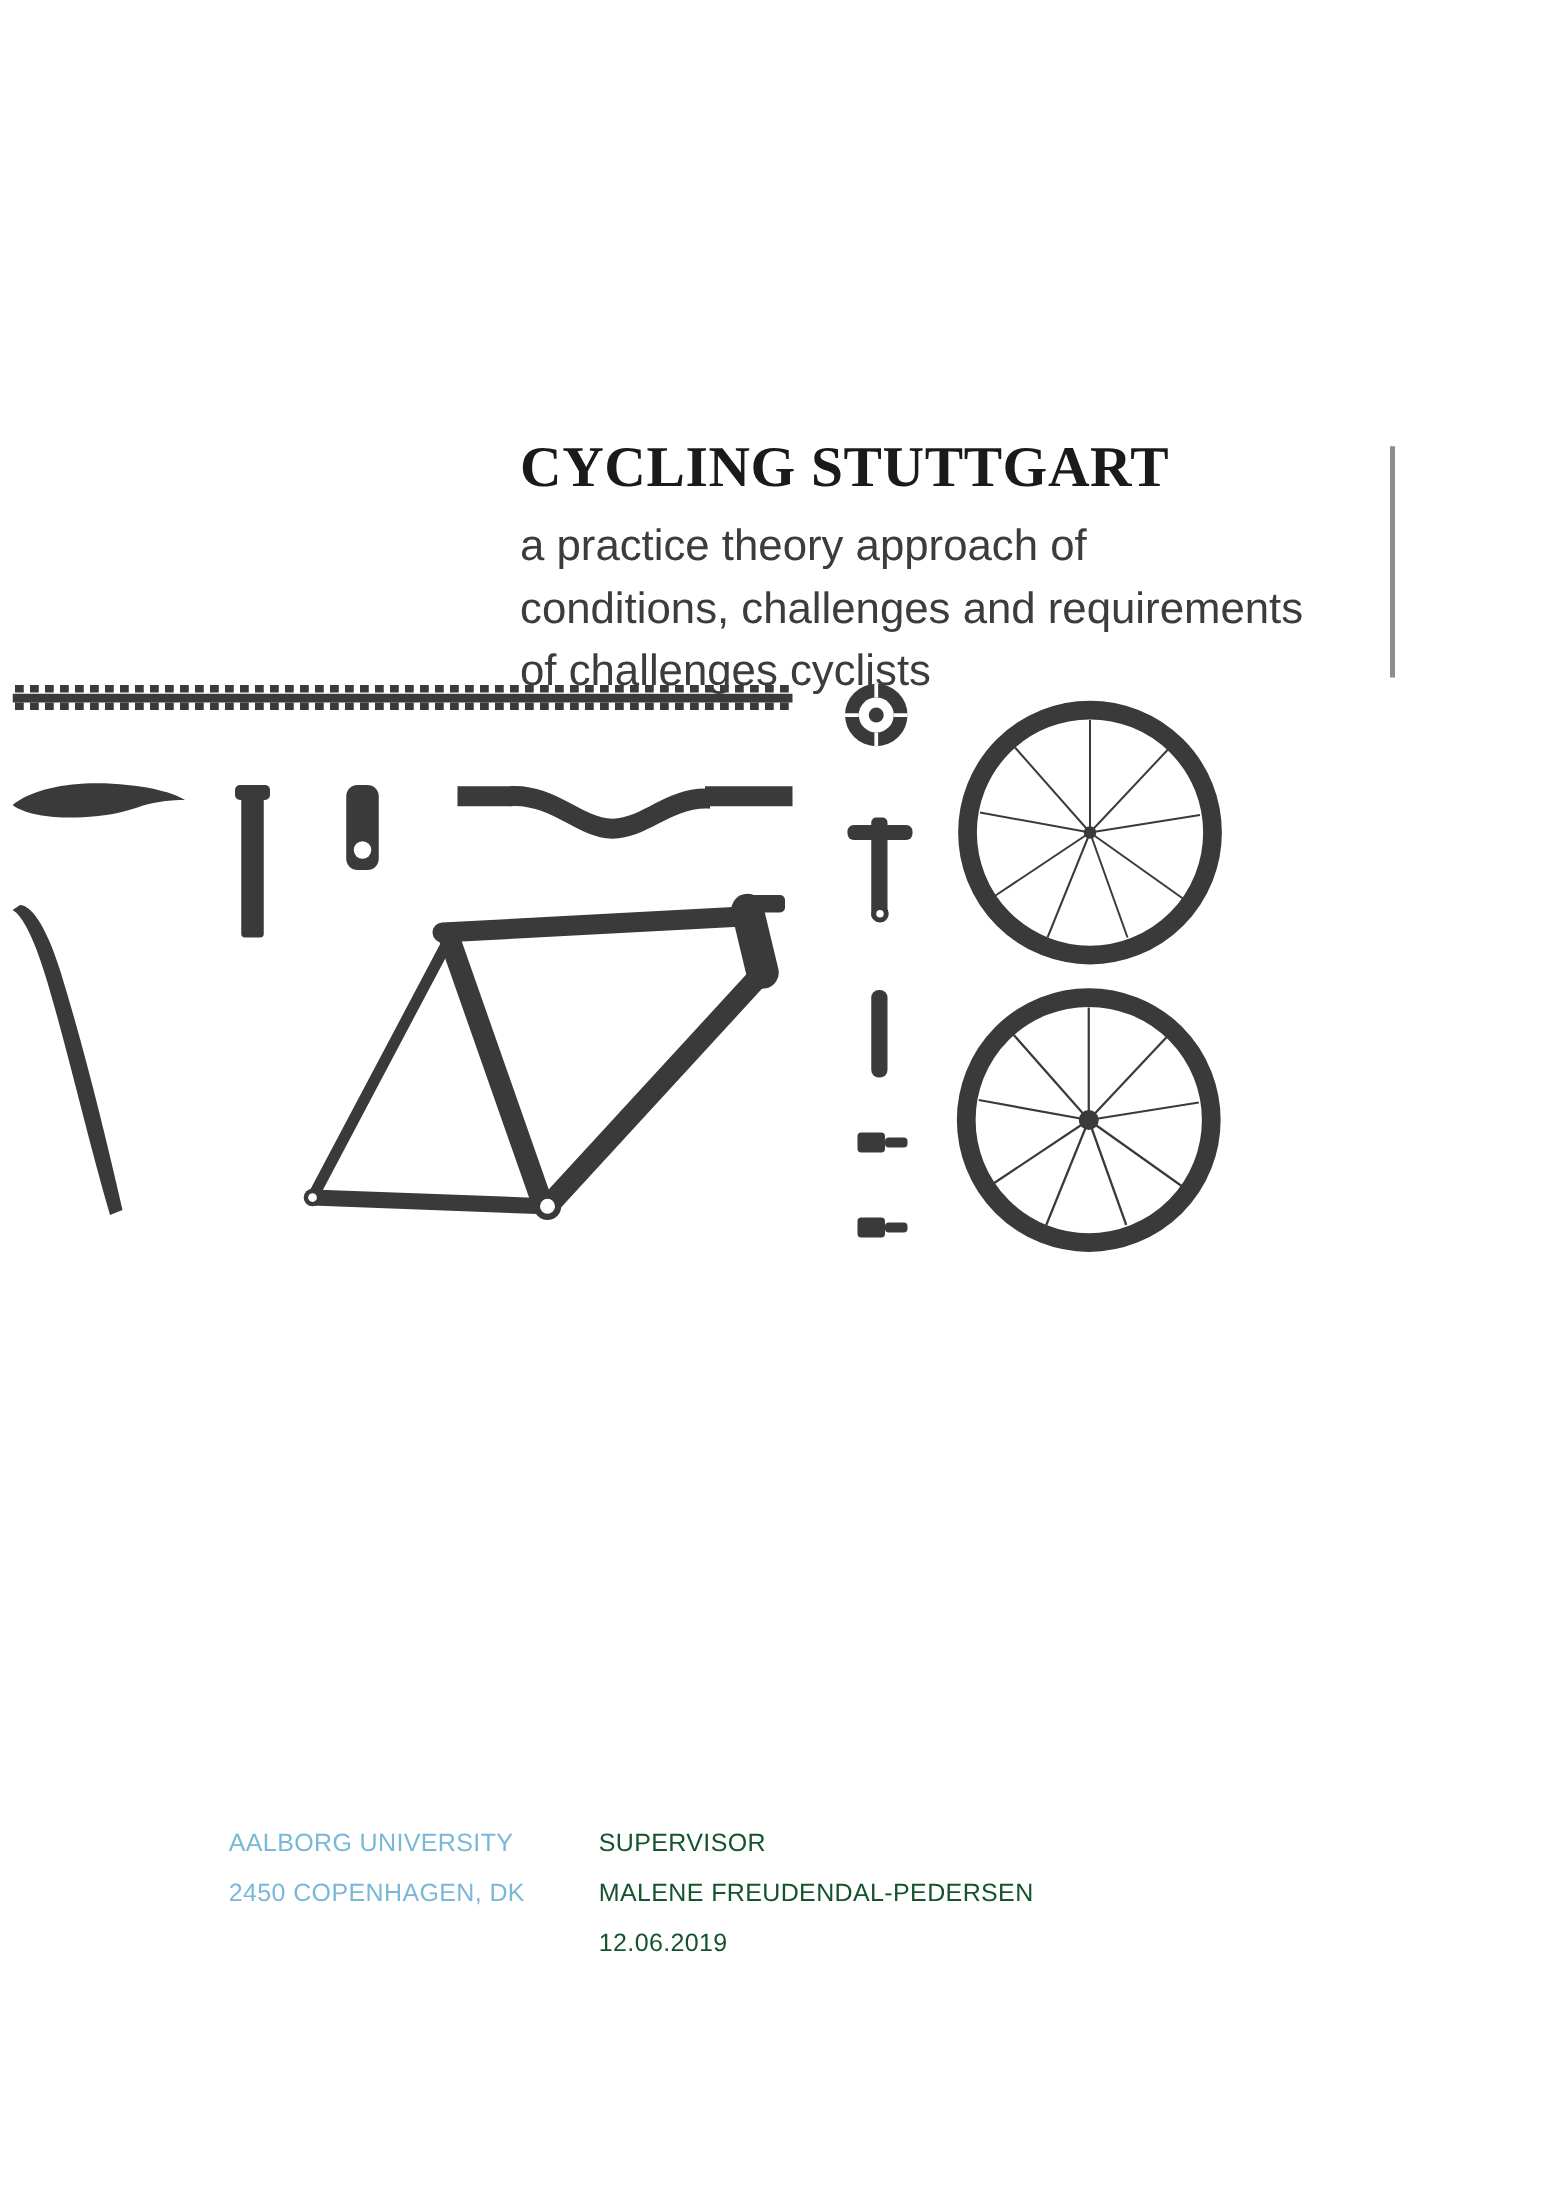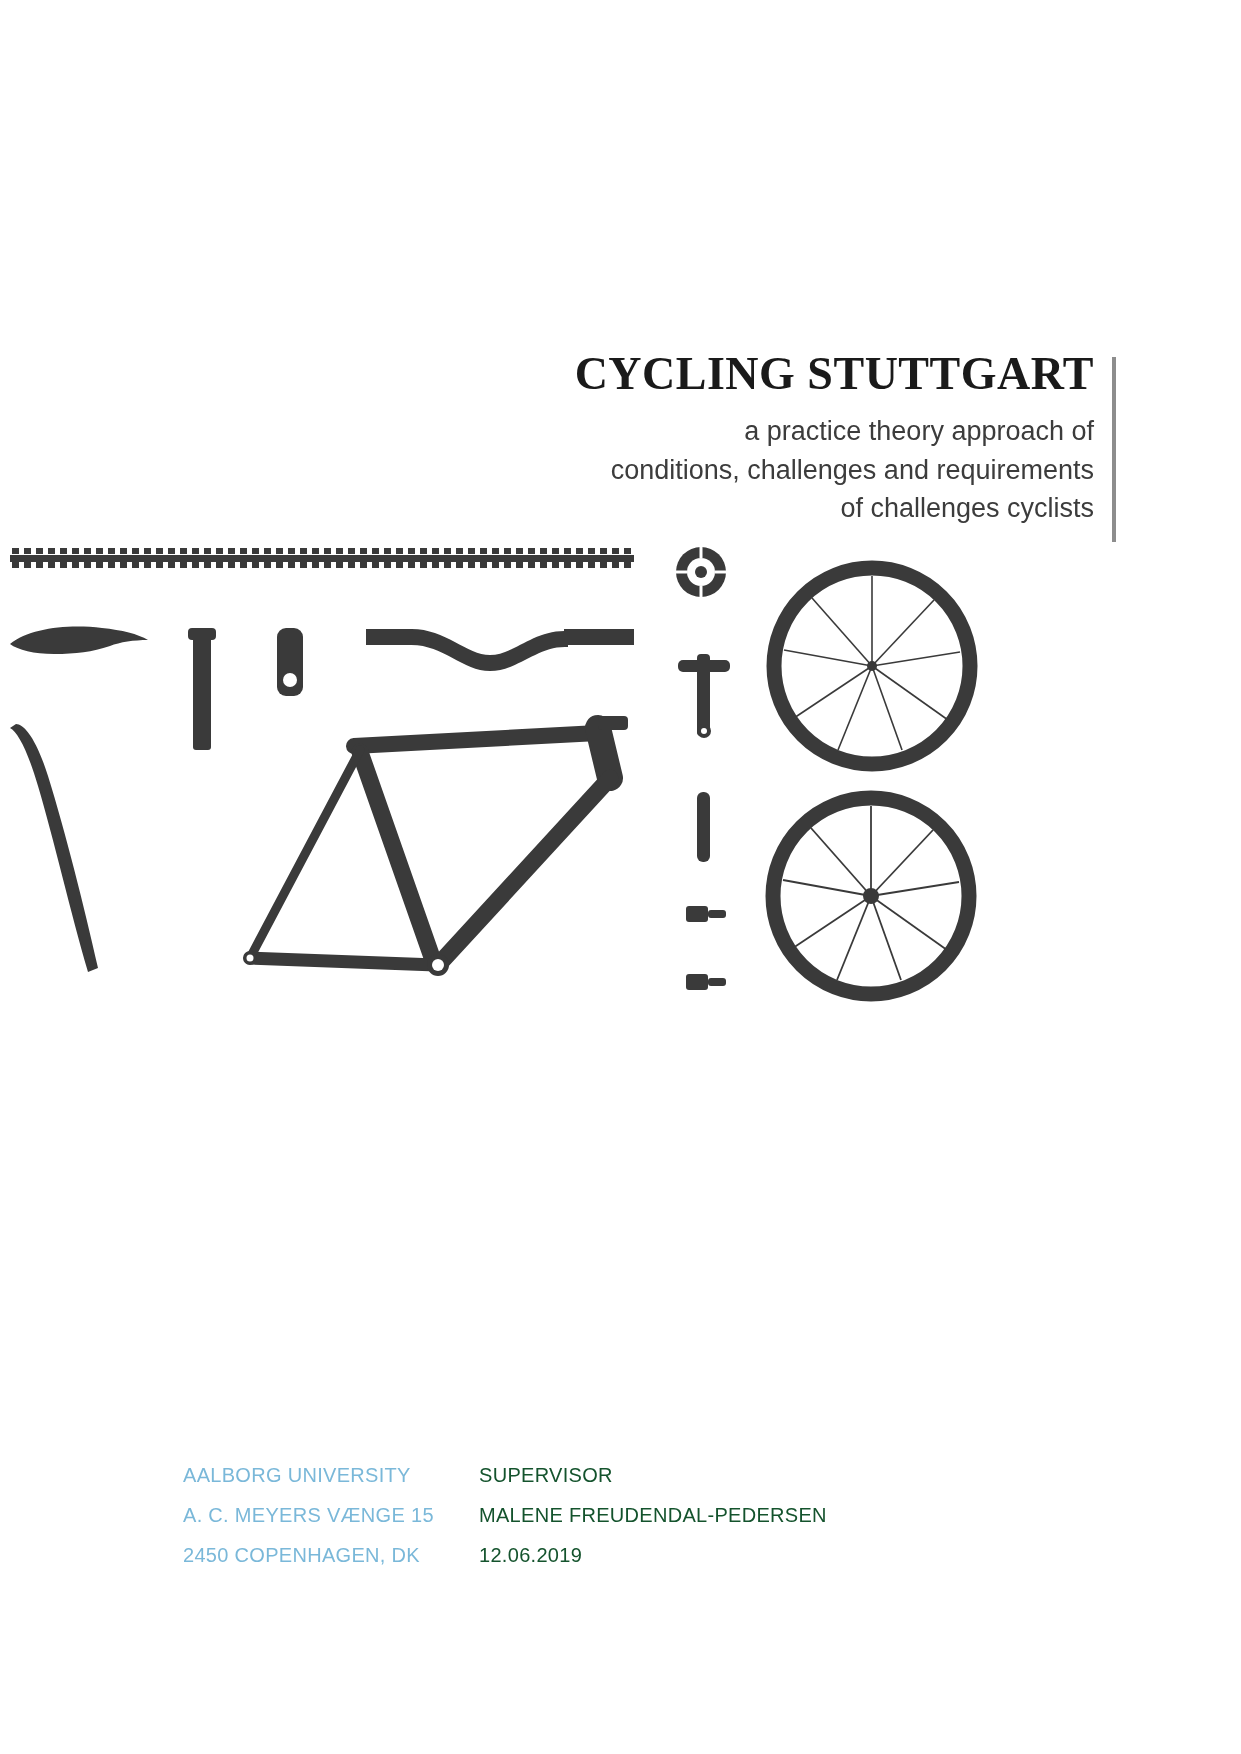--- a/index.html
+++ b/index.html
@@ -21,7 +21,7 @@
     right: 125px;
     top: 350px;
     width: 700px;
-    text-align: right;
+    text-align: left;
     padding-right: 22px;
     box-sizing: border-box;
   }

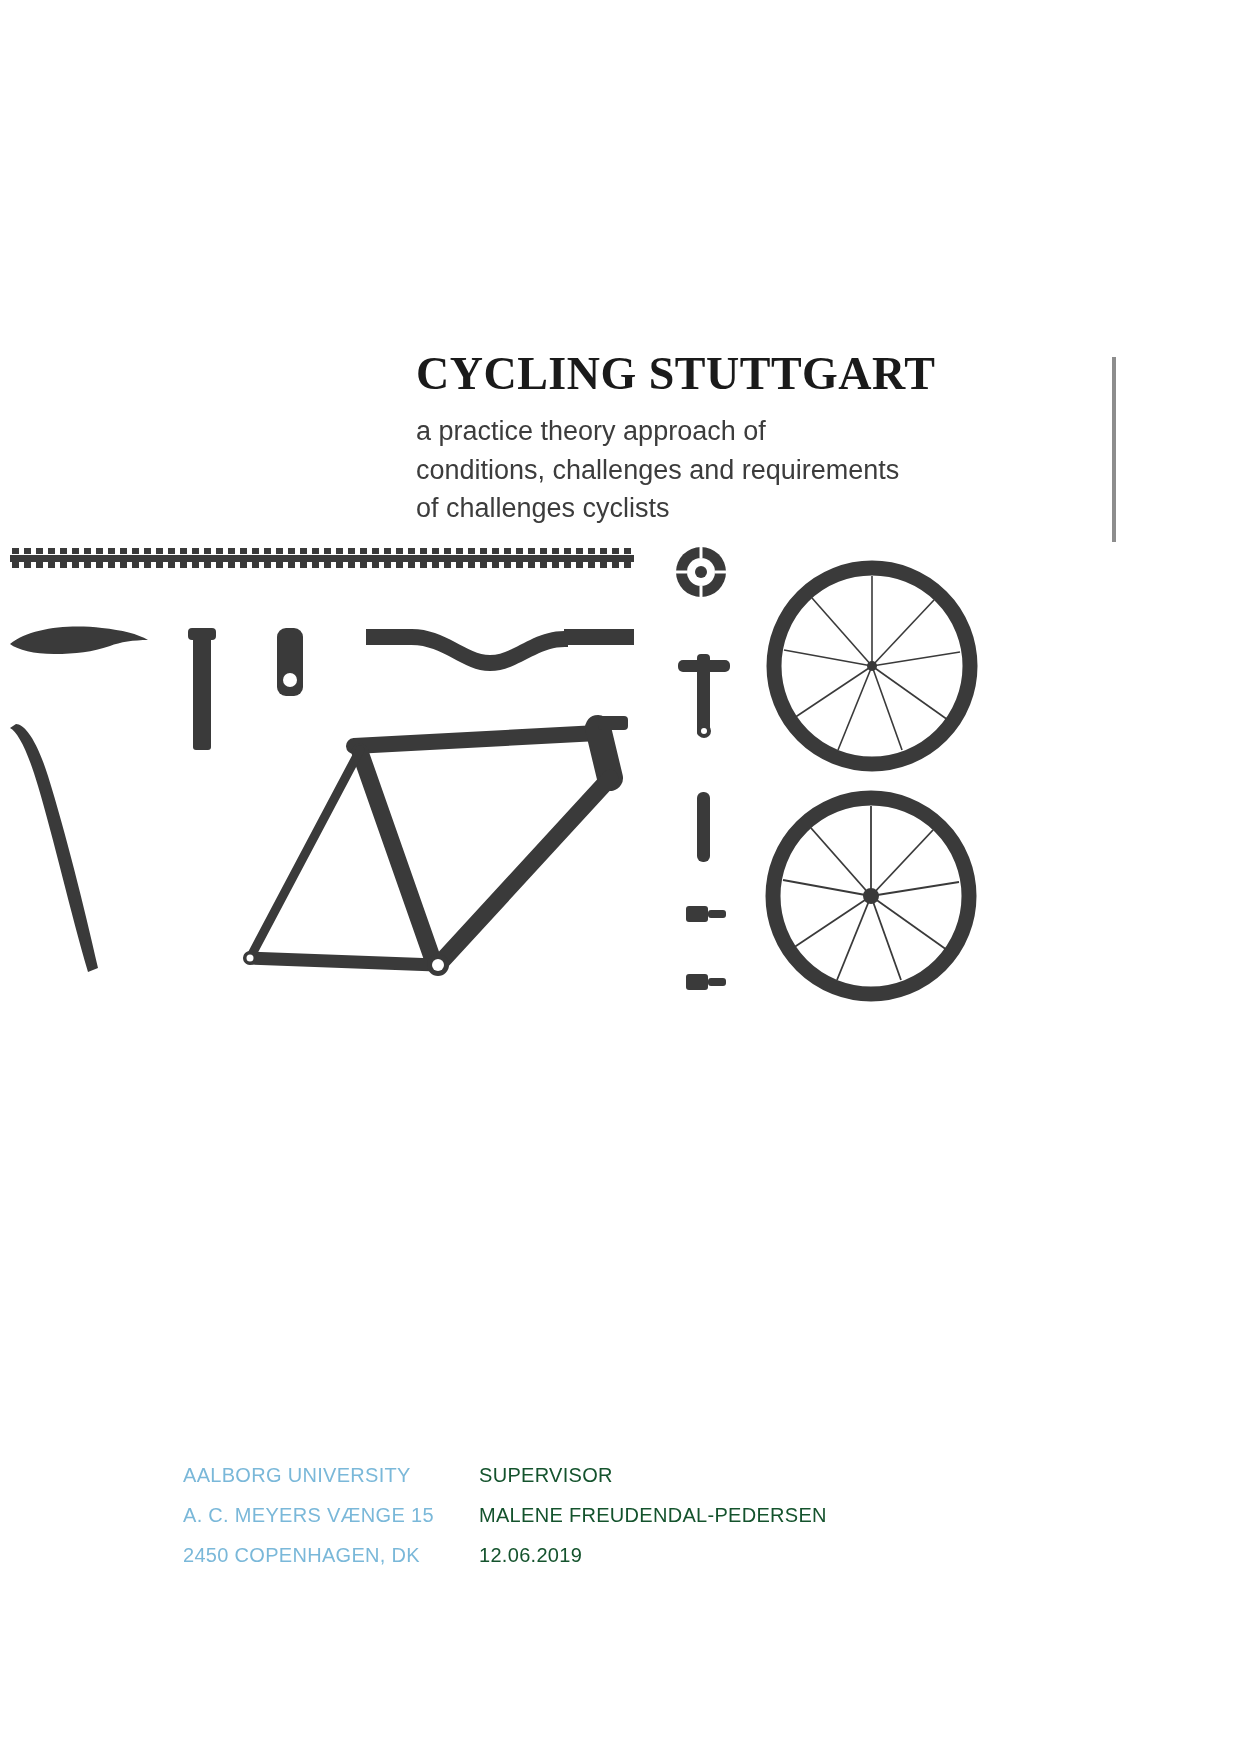--- a/index.html
+++ b/index.html
@@ -44,7 +44,7 @@
   }
   .subtitle {
     font-family: "Liberation Sans", sans-serif;
-    font-size: 27px;
+    font-size: 35px;
     font-weight: 400;
     color: #3c3c3c;
     line-height: 1.42;

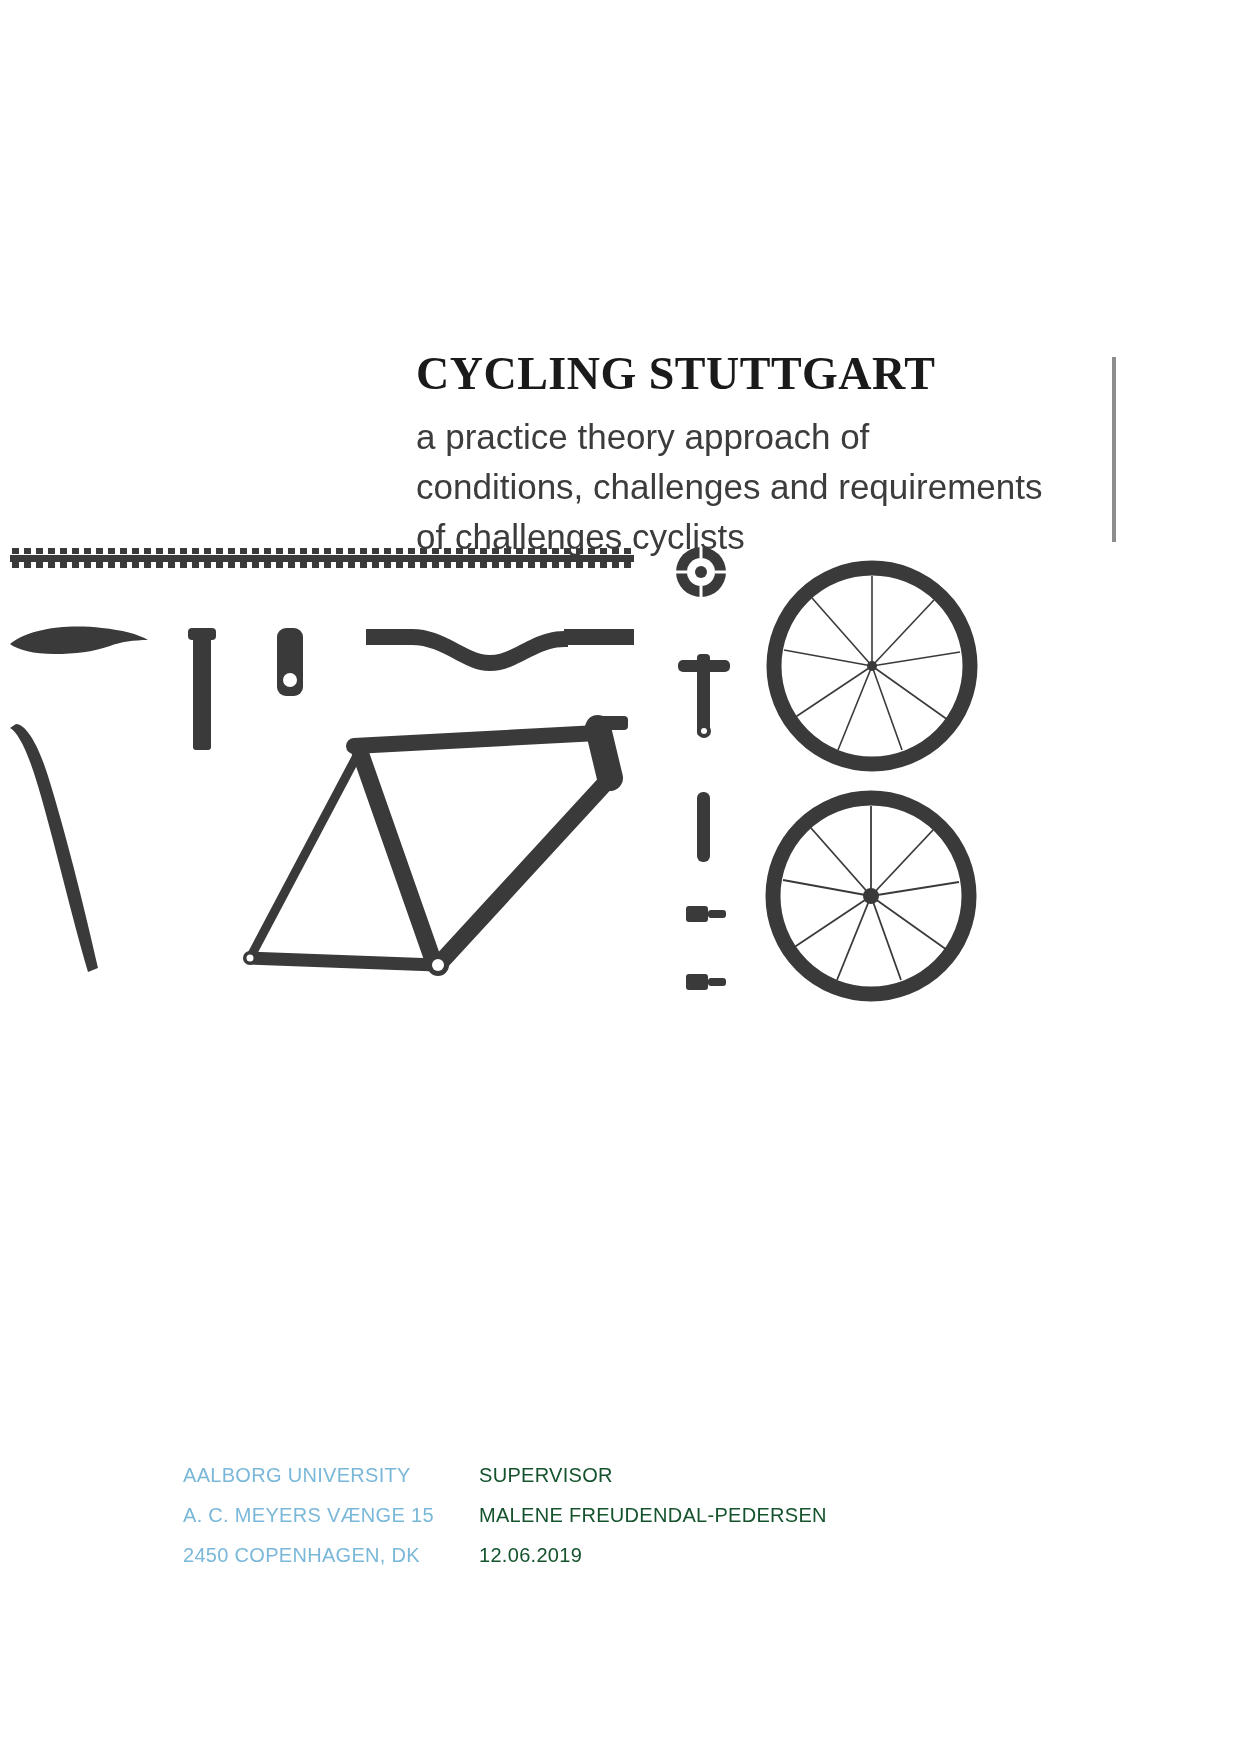--- a/index.html
+++ b/index.html
@@ -338,7 +338,6 @@
 <div class="footer">
   <div class="footer-col c1" style="color: rgb(122, 184, 217);">
     <span class="footer-line">AALBORG UNIVERSITY</span>
-    <span class="footer-line">A. C. MEYERS VÆNGE 15</span>
     <span class="footer-line">2450 COPENHAGEN, DK</span>
   </div>
   <div class="footer-col c3" style="color: #14532d;">

